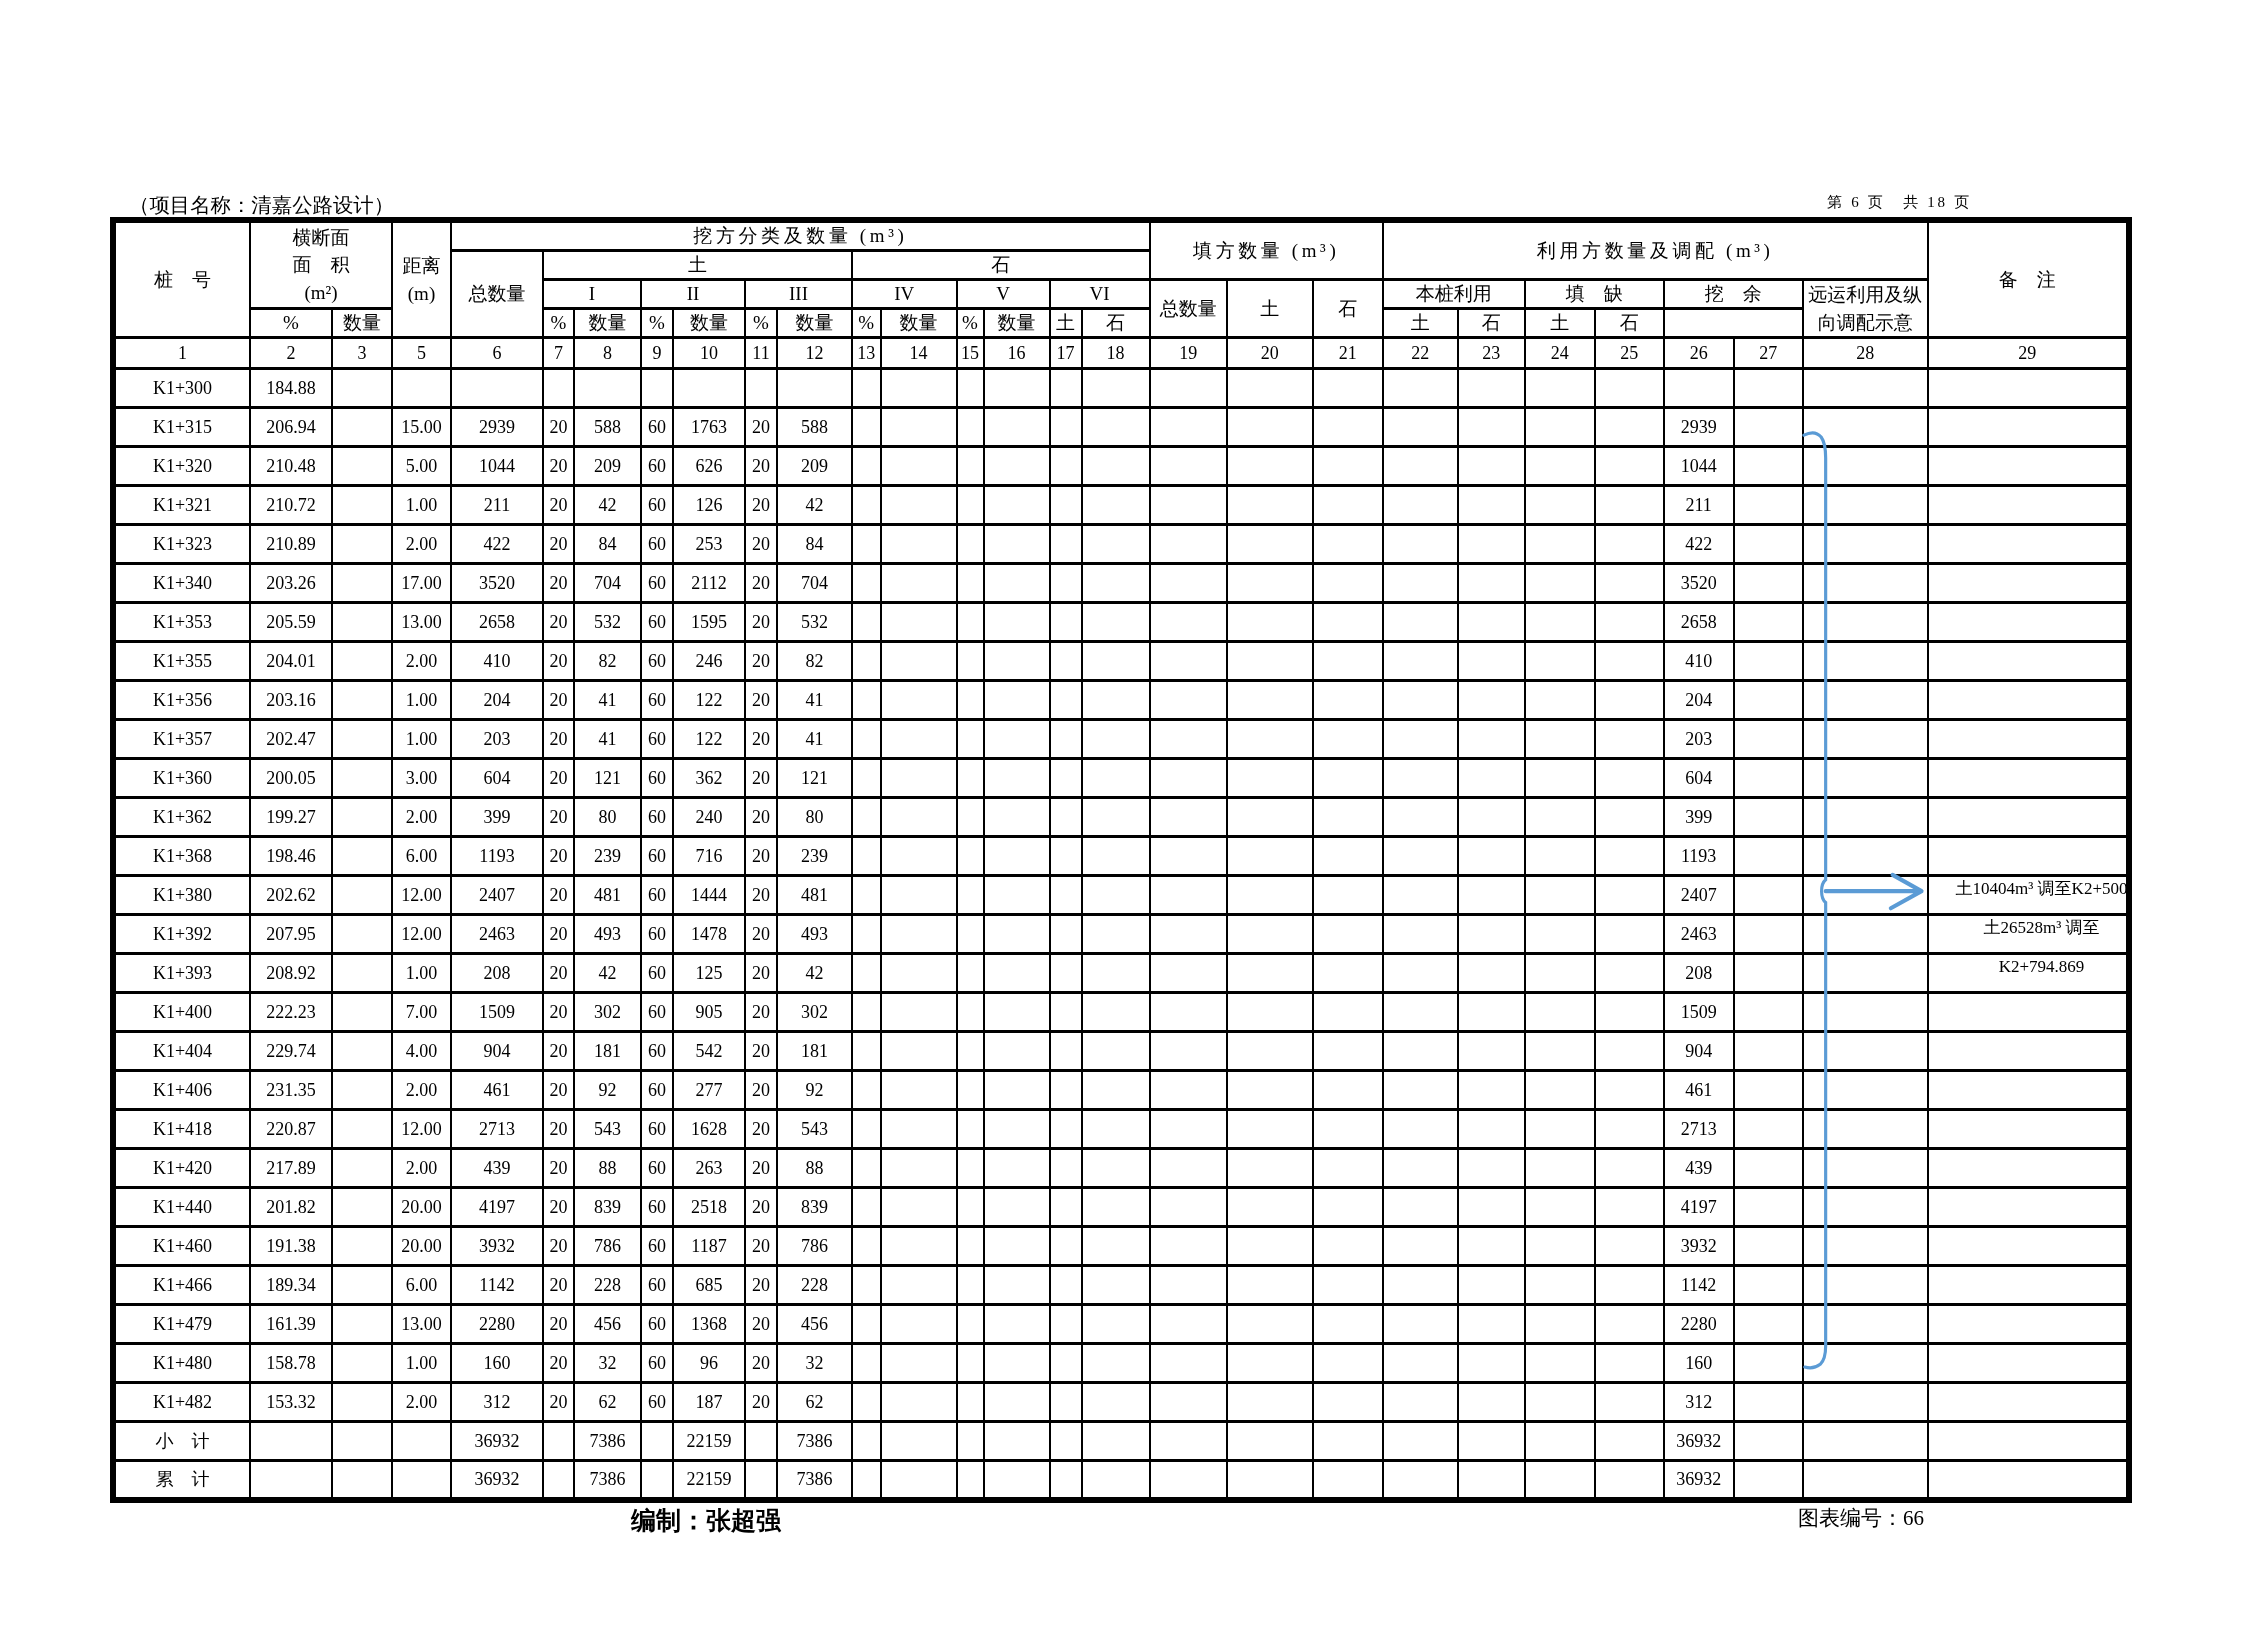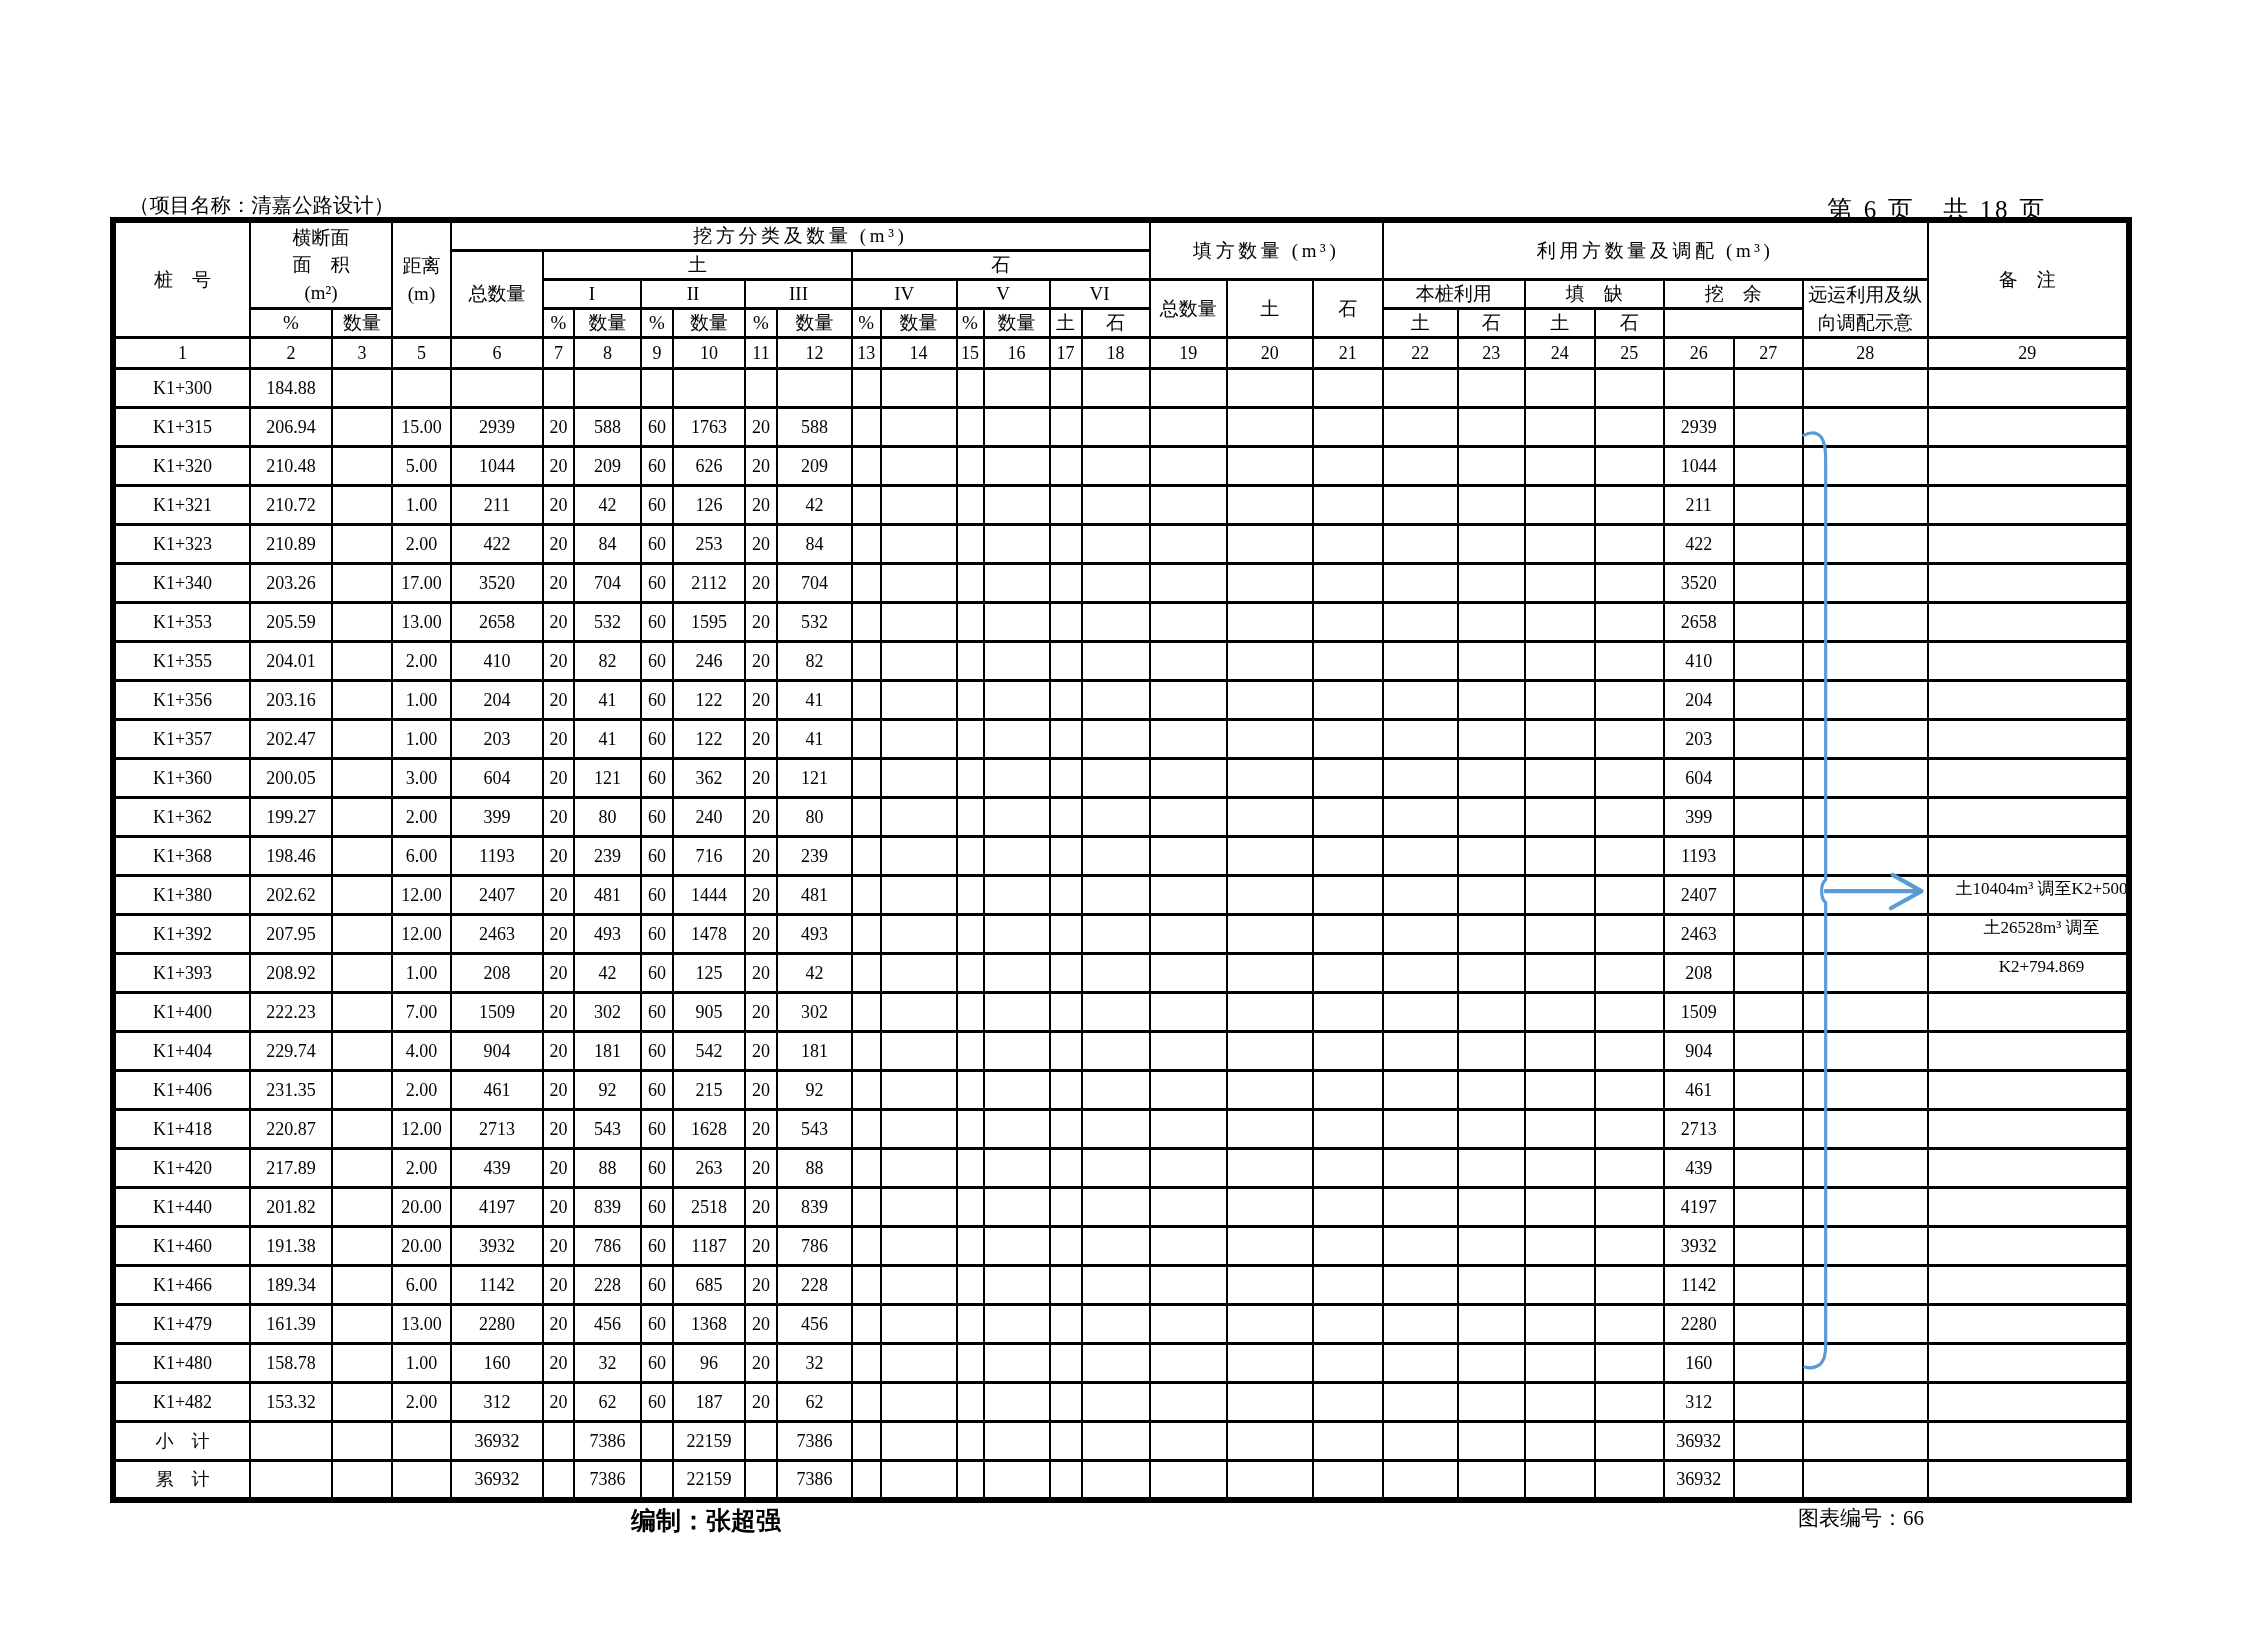--- a/index.html
+++ b/index.html
@@ -33,7 +33,7 @@
   .meta-page{
     position:absolute;
     left:1827px; top:193px;
-    font-size:25px;
+    font-size:15px;
     letter-spacing:2.7px;
   }
   table.sheet{

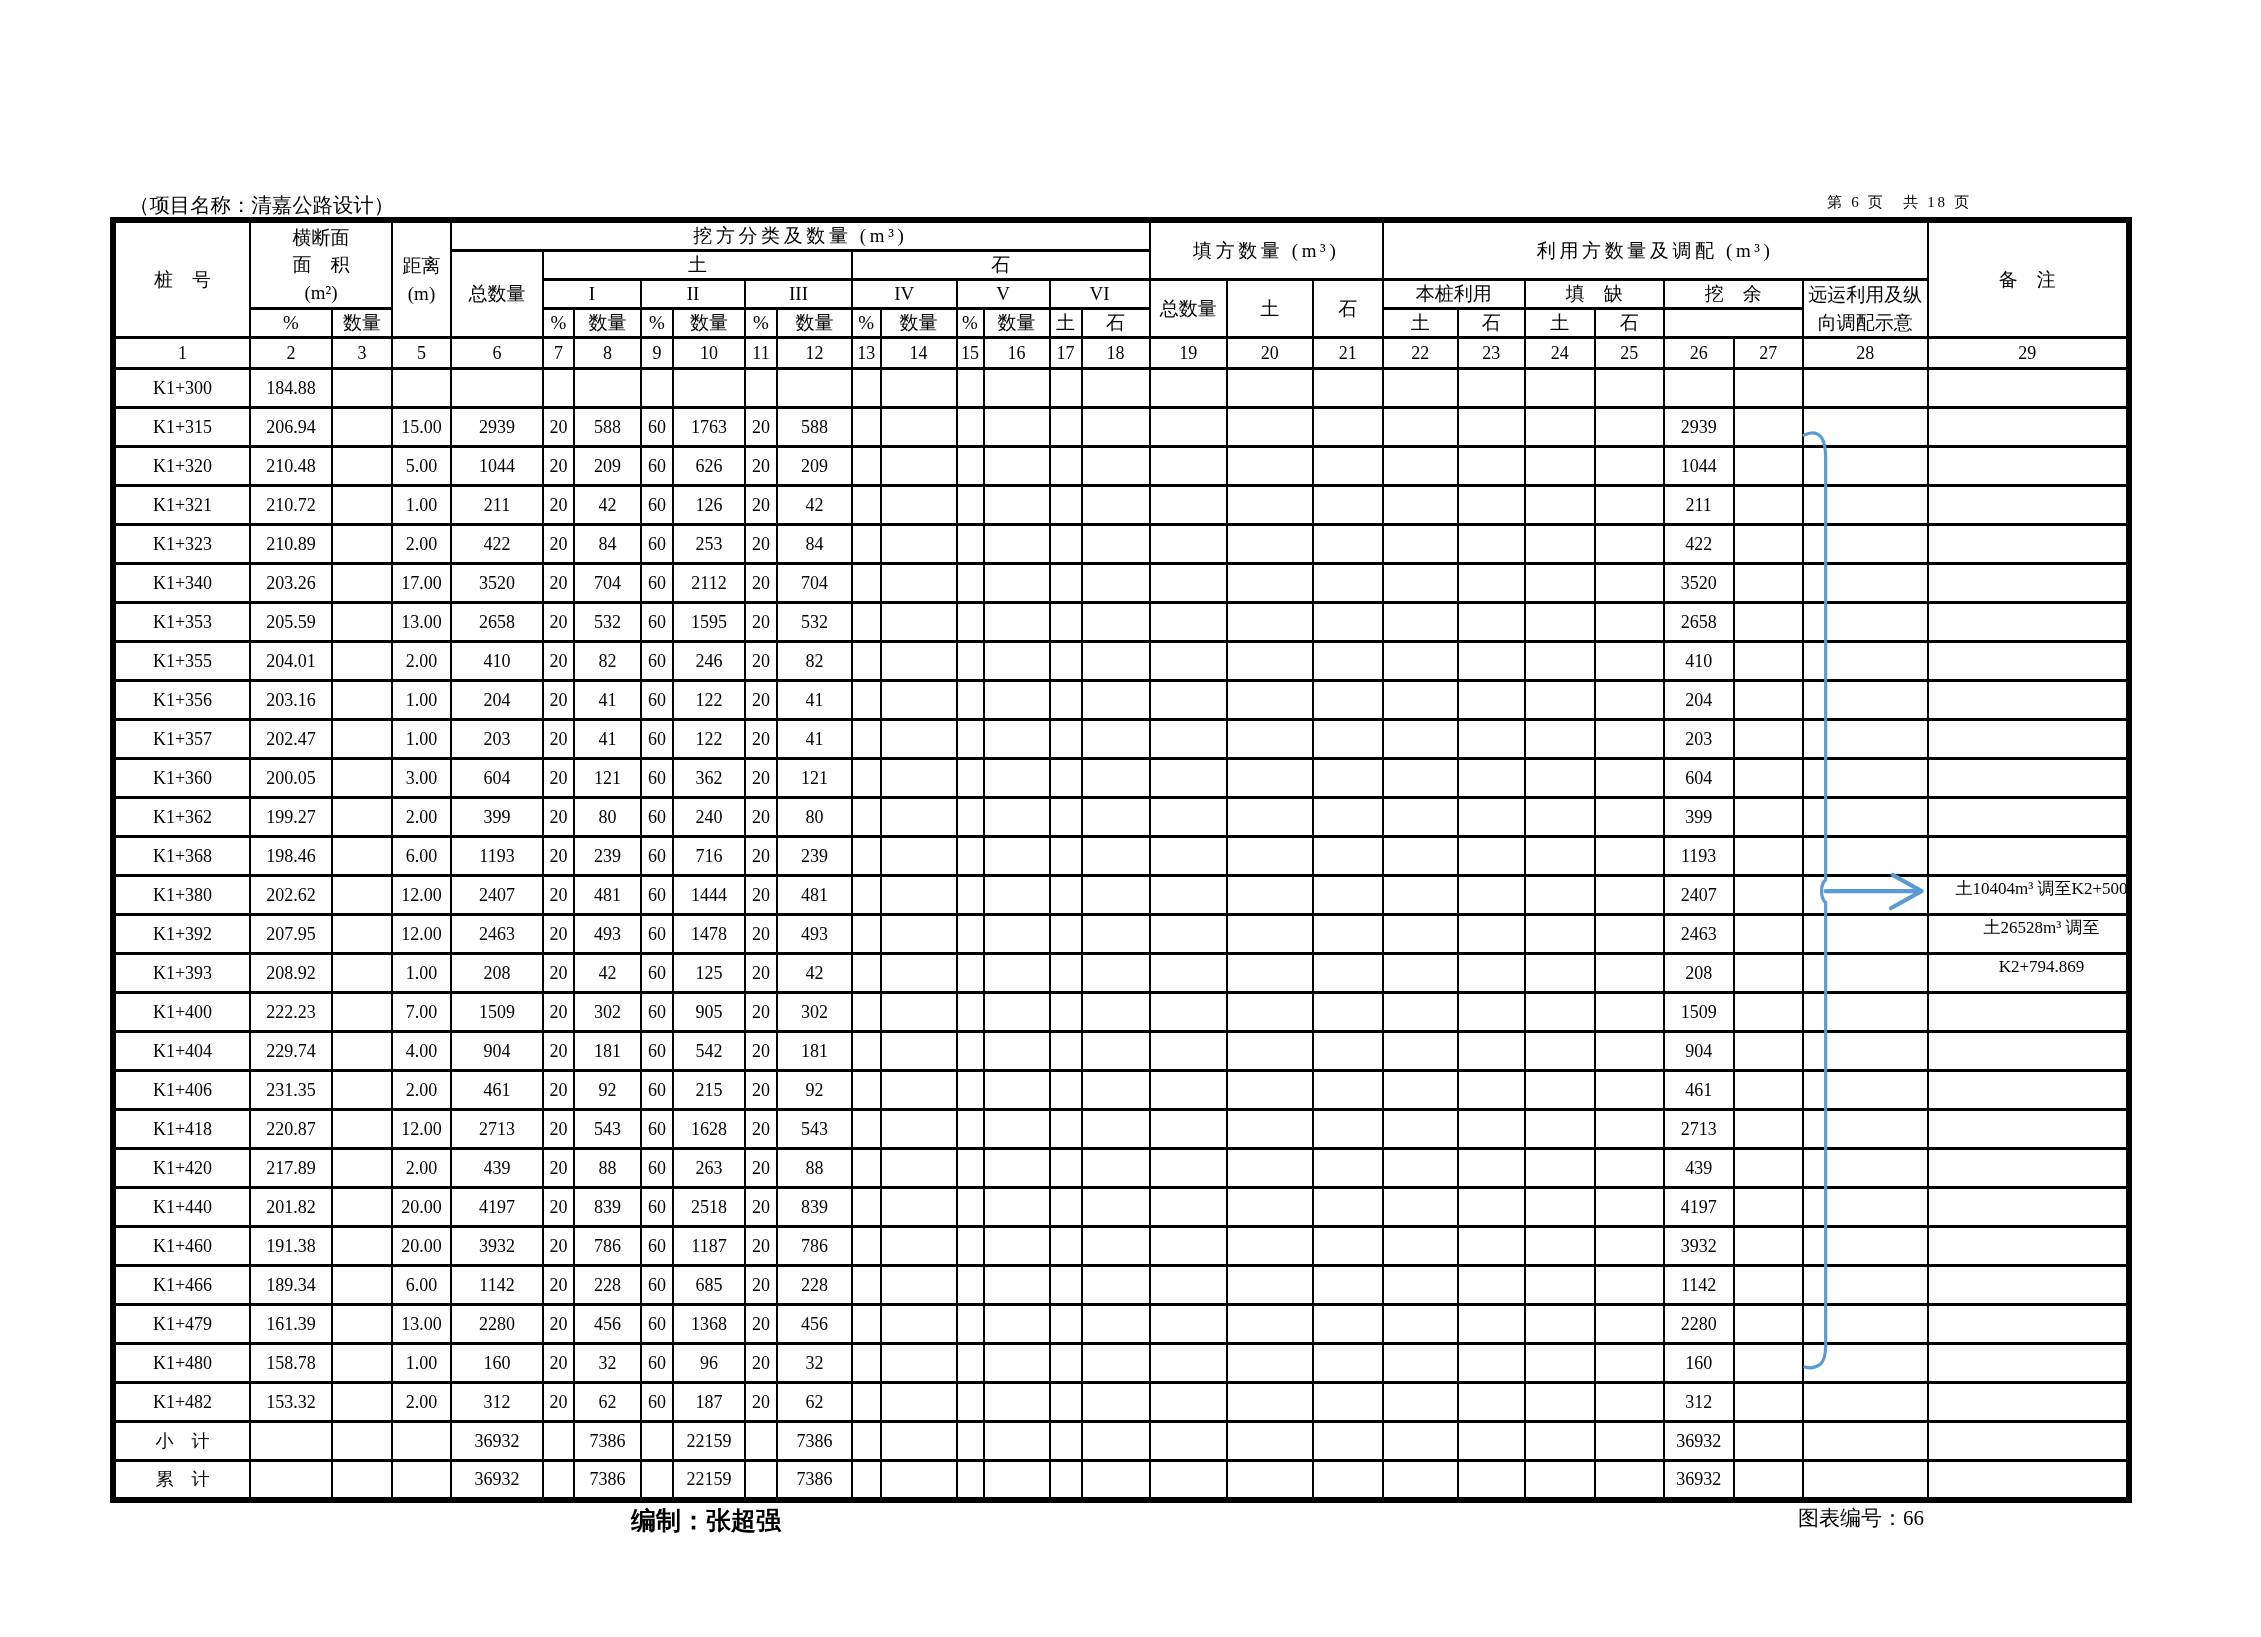--- a/index.html
+++ b/index.html
@@ -765,7 +765,7 @@
           <td>20</td>
           <td>92</td>
           <td>60</td>
-          <td>215</td>
+          <td>277</td>
           <td>20</td>
           <td>92</td>
           <td></td>

